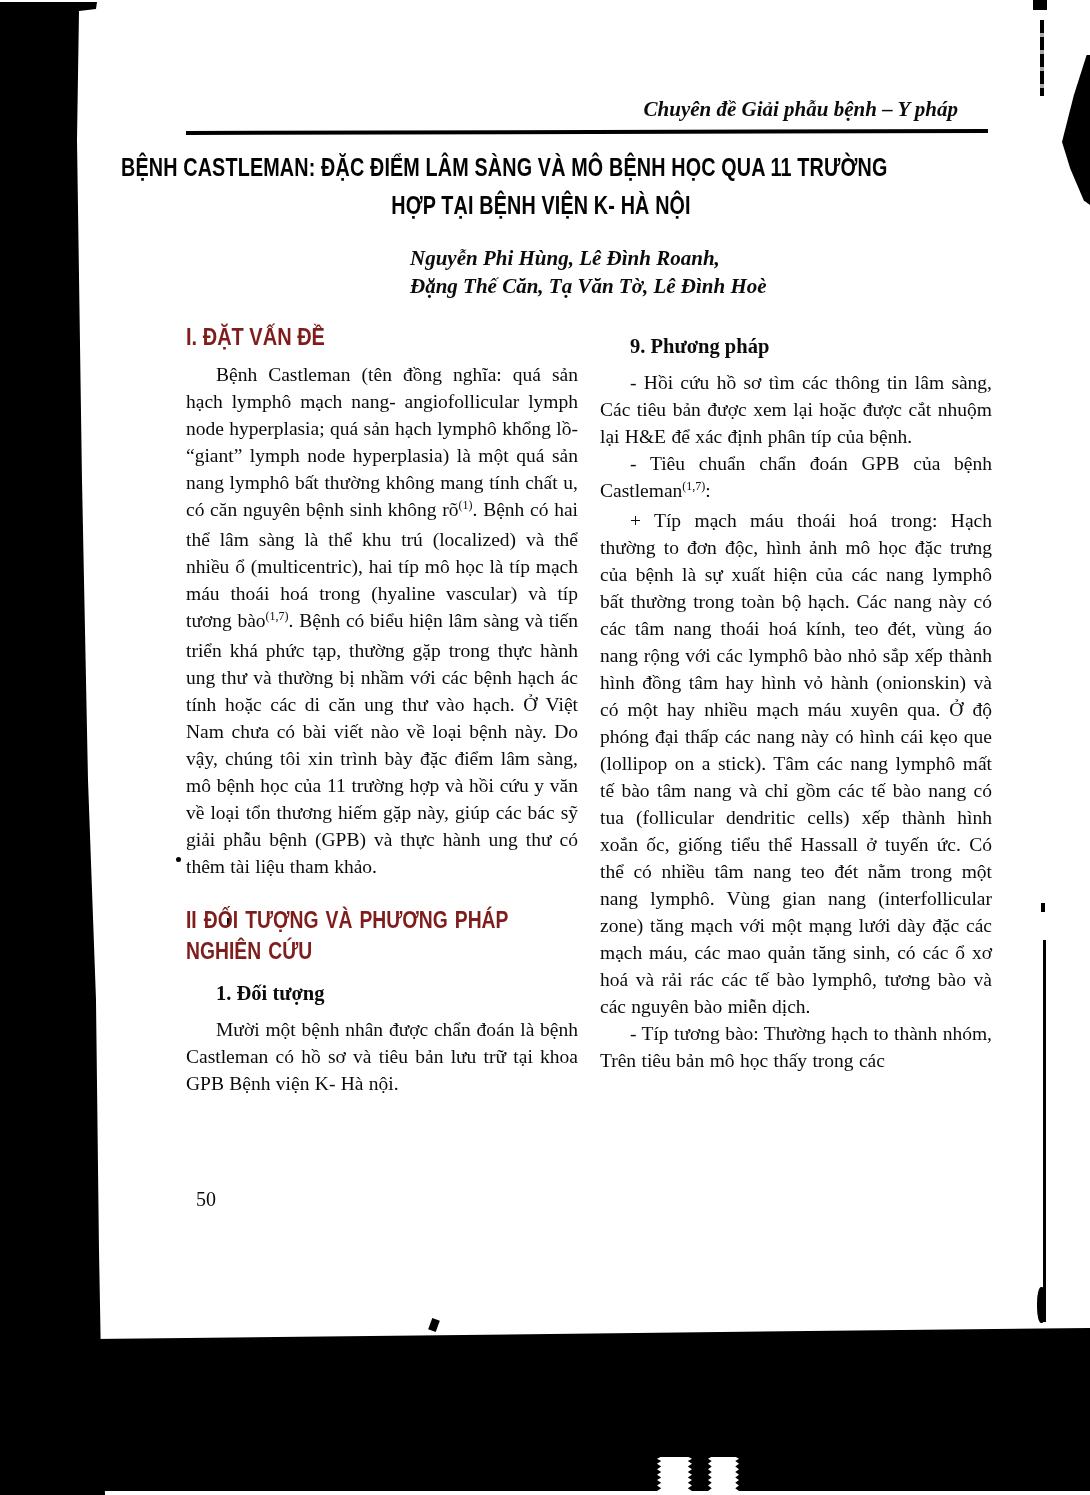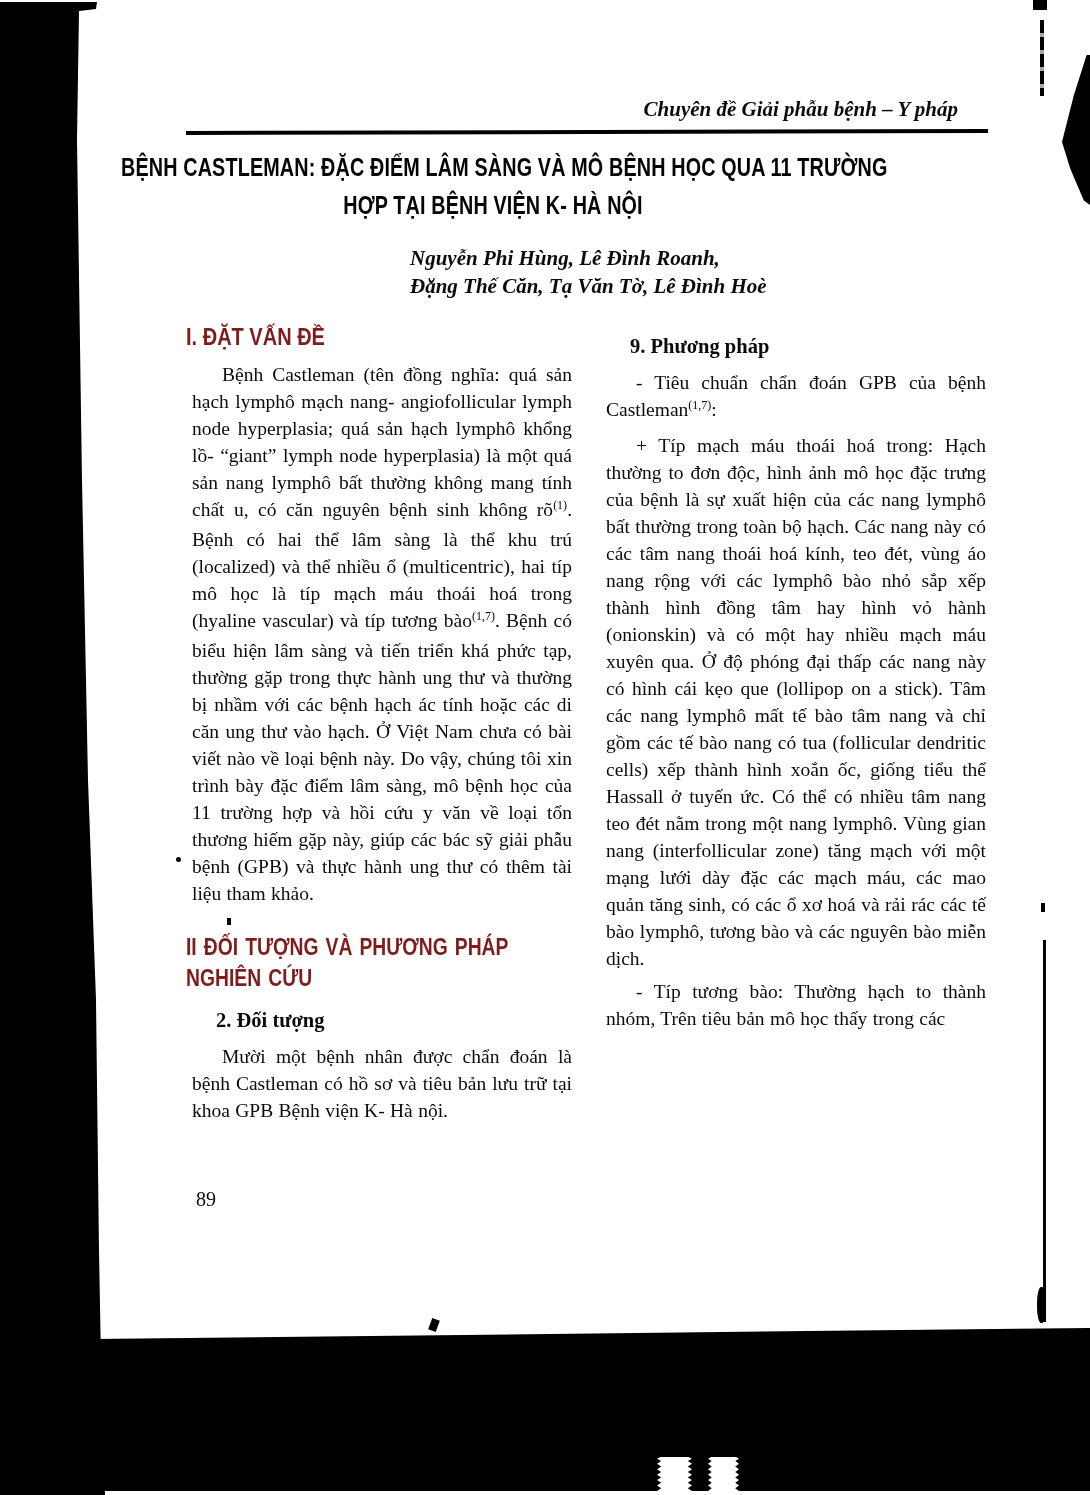--- a/index.html
+++ b/index.html
@@ -48,7 +48,7 @@
     background:#000;transform:rotate(-0.15deg);}
   .title-line{position:absolute;left:0;width:986px;text-align:center;}
   #title-line1{top:152px;}
-  #title-line2{top:190px;}
+  #title-line2{top:190px;margin-left:48px;}
   .title-line span{
     display:inline-block;white-space:nowrap;
     font-family:"Liberation Sans",sans-serif;font-weight:700;font-size:26px;

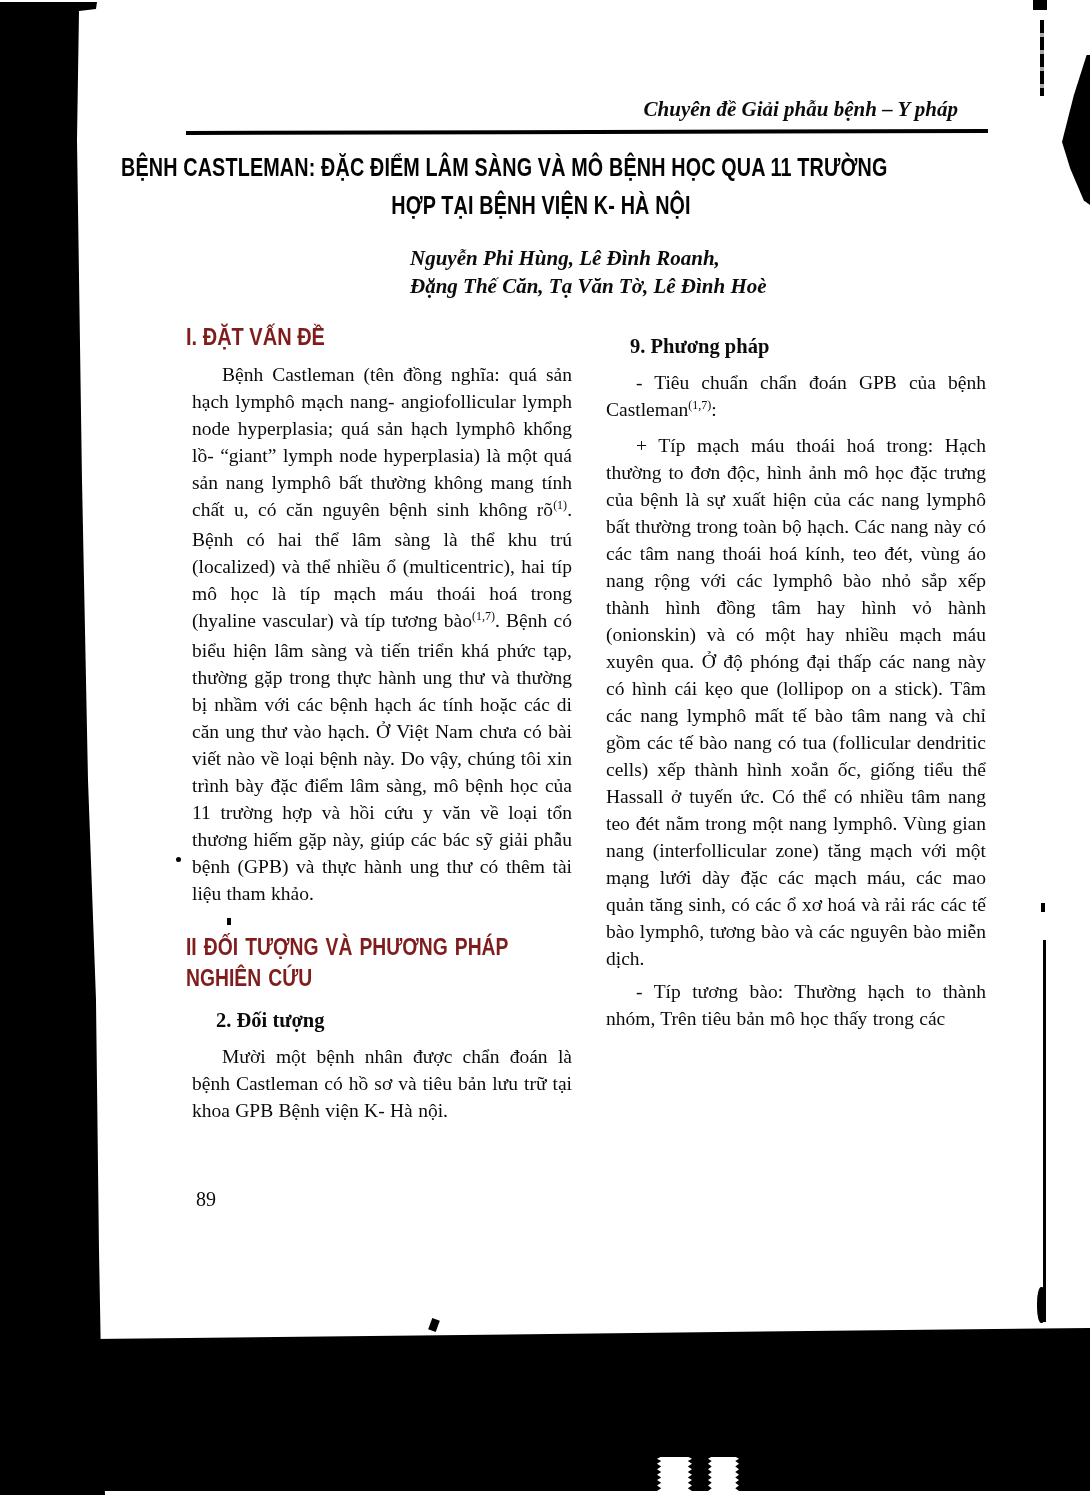--- a/index.html
+++ b/index.html
@@ -75,7 +75,7 @@
   #col-right .sub-head{margin-top:0;}
   .para{
     font-size:19.5px;line-height:27px;text-align:justify;text-indent:30px;
-    margin:6px;word-spacing:.5px;
+    margin:0;word-spacing:.5px;
   }
   #para-intro{margin-top:8px;}
   #para-subjects{margin-top:9px;}

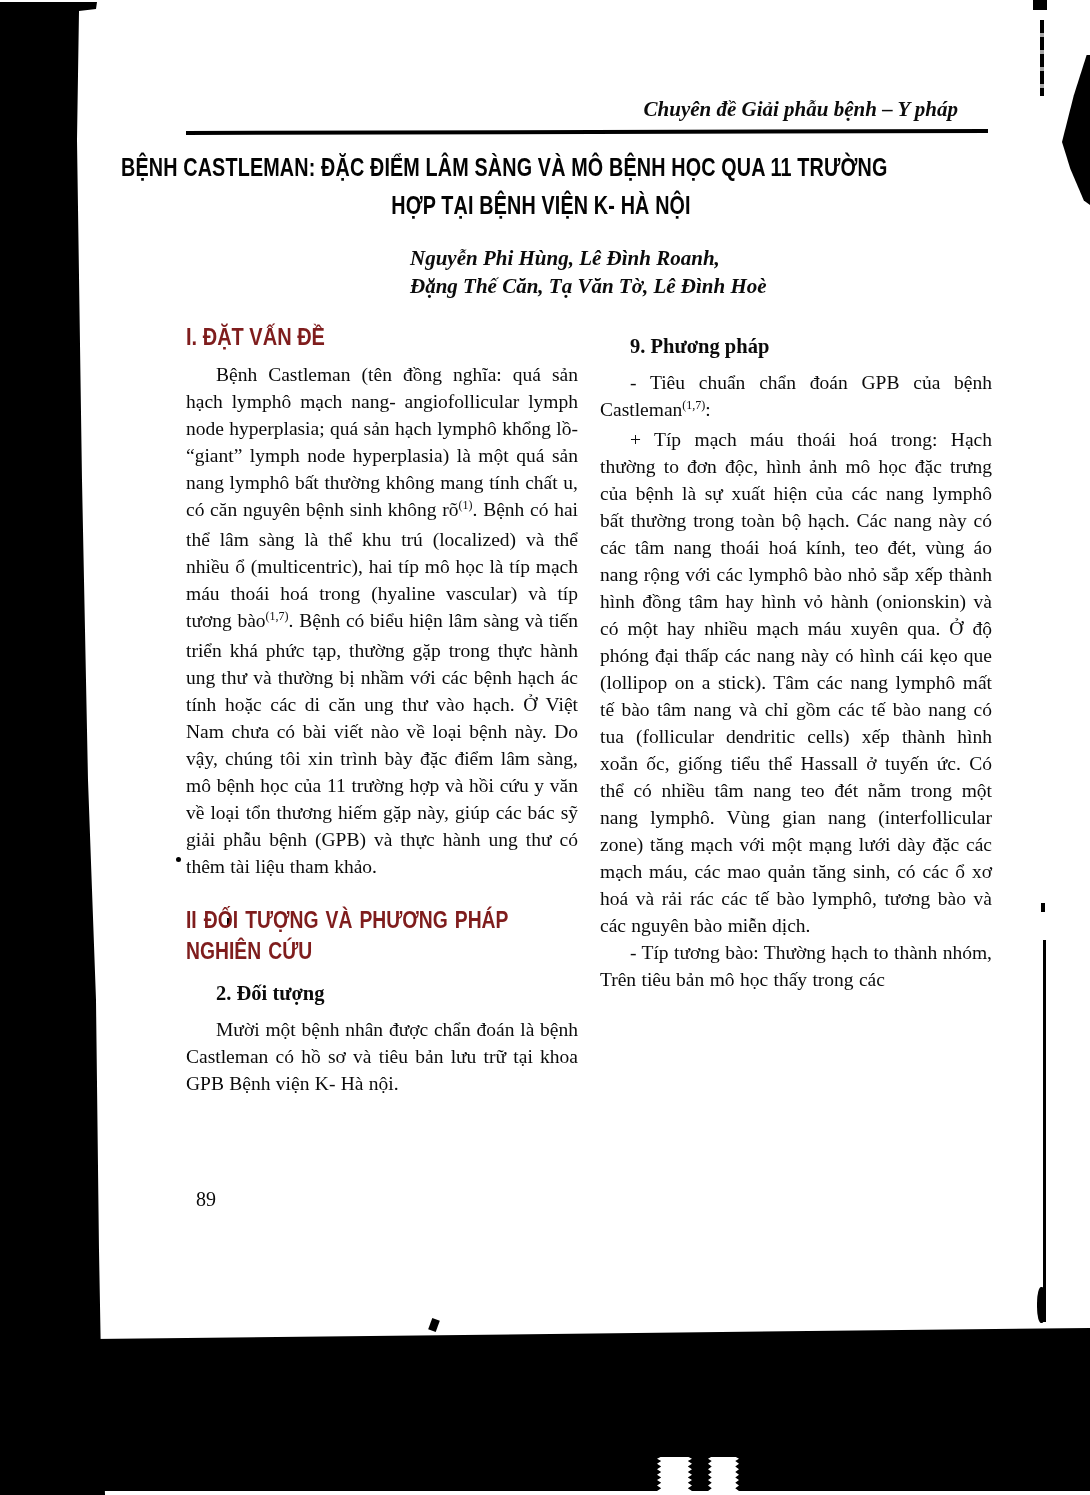--- a/index.html
+++ b/index.html
@@ -127,6 +127,7 @@
 
   <div class="col" id="col-right">
     <div class="sub-head">9. Phương pháp</div>
+    <p class="para"><span>- Hồi cứu hồ sơ tìm các thông tin lâm sàng, Các tiêu bản được xem lại hoặc được cắt nhuộm lại H&amp;E để xác định phân típ của bệnh.</span></p>
     <p class="para"><span>- Tiêu chuẩn chẩn đoán GPB của bệnh Castleman</span><span class="sup">(1,7)</span><span>:</span></p>
     <p class="para"><span>+ Típ mạch máu thoái hoá trong: Hạch thường to đơn độc, hình ảnh mô học đặc trưng của bệnh là sự xuất hiện của các nang lymphô bất thường trong toàn bộ hạch. Các nang này có các tâm nang thoái hoá kính, teo đét, vùng áo nang rộng với các lymphô bào nhỏ sắp xếp thành hình đồng tâm hay hình vỏ hành (onionskin) và có một hay nhiều mạch máu xuyên qua. Ở độ phóng đại thấp các nang này có hình cái kẹo que (lollipop on a stick). Tâm các nang lymphô mất tế bào tâm nang và chỉ gồm các tế bào nang có tua (follicular dendritic cells) xếp thành hình xoắn ốc, giống tiểu thể Hassall ở tuyến ức. Có thể có nhiều tâm nang teo đét nằm trong một nang lymphô. Vùng gian nang (interfollicular zone) tăng mạch với một mạng lưới dày đặc các mạch máu, các mao quản tăng sinh, có các ổ xơ hoá và rải rác các tế bào lymphô, tương bào và các nguyên bào miễn dịch.</span></p>
     <p class="para"><span>- Típ tương bào: Thường hạch to thành nhóm, Trên tiêu bản mô học thấy trong các</span></p>

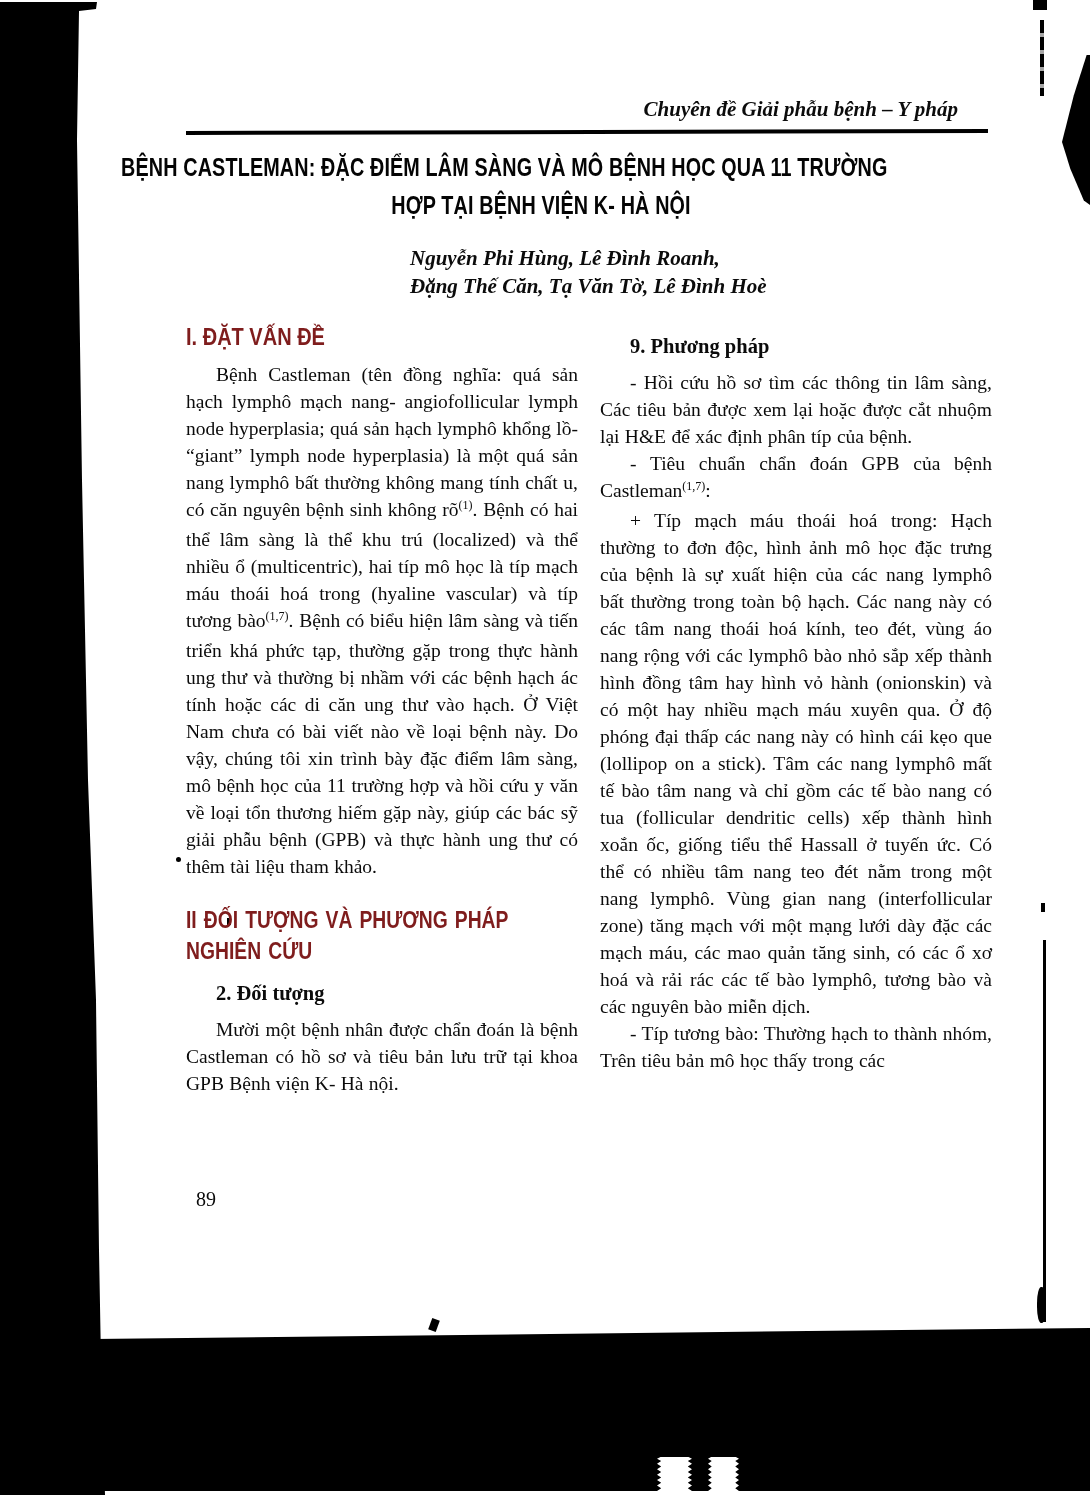--- a/index.html
+++ b/index.html
@@ -121,7 +121,7 @@
       <div><span class="sx">II ĐỐI TƯỢNG VÀ PHƯƠNG PHÁP</span></div>
       <div><span class="sx">NGHIÊN CỨU</span></div>
     </div>
-    <div class="sub-head">2. Đối tượng</div>
+    <div class="sub-head">1. Đối tượng</div>
     <p class="para" id="para-subjects"><span>Mười một bệnh nhân được chẩn đoán là bệnh Castleman có hồ sơ và tiêu bản lưu trữ tại khoa GPB Bệnh viện K- Hà nội.</span></p>
   </div>
 

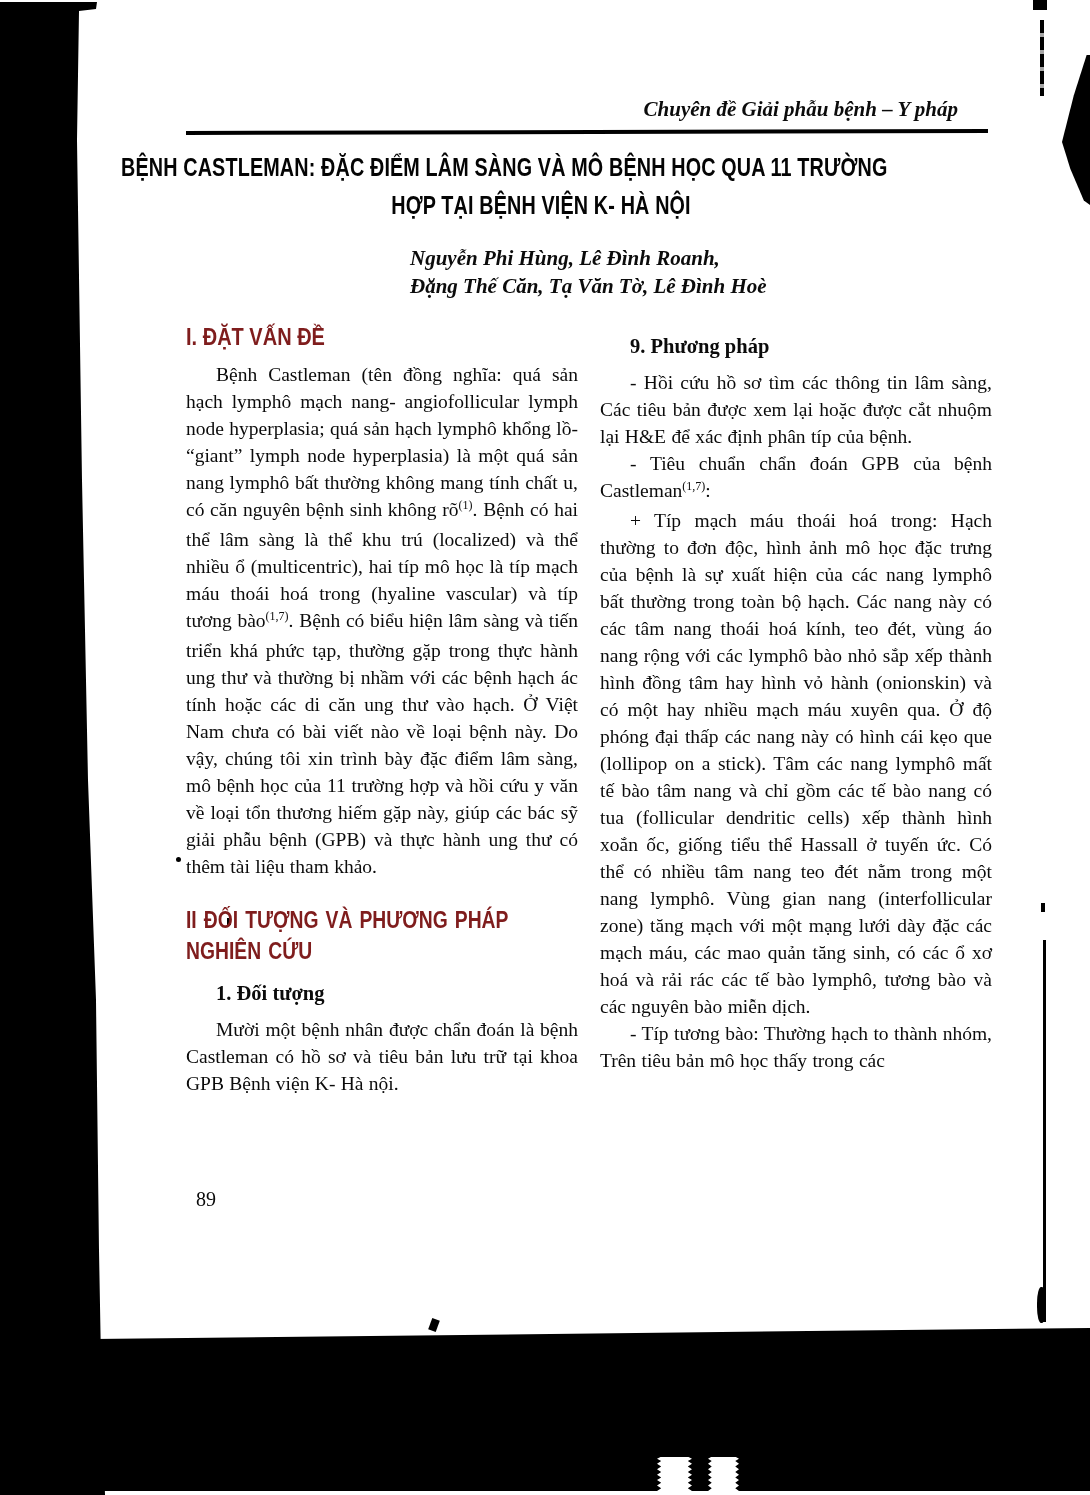--- a/index.html
+++ b/index.html
@@ -133,7 +133,7 @@
     <p class="para"><span>- Típ tương bào: Thường hạch to thành nhóm, Trên tiêu bản mô học thấy trong các</span></p>
   </div>
 
-  <div id="page-number">89</div>
+  <div id="page-number">50</div>
 
   <div class="scan" id="bottom-band"></div>
   <div class="scan" id="band-tick"></div>

